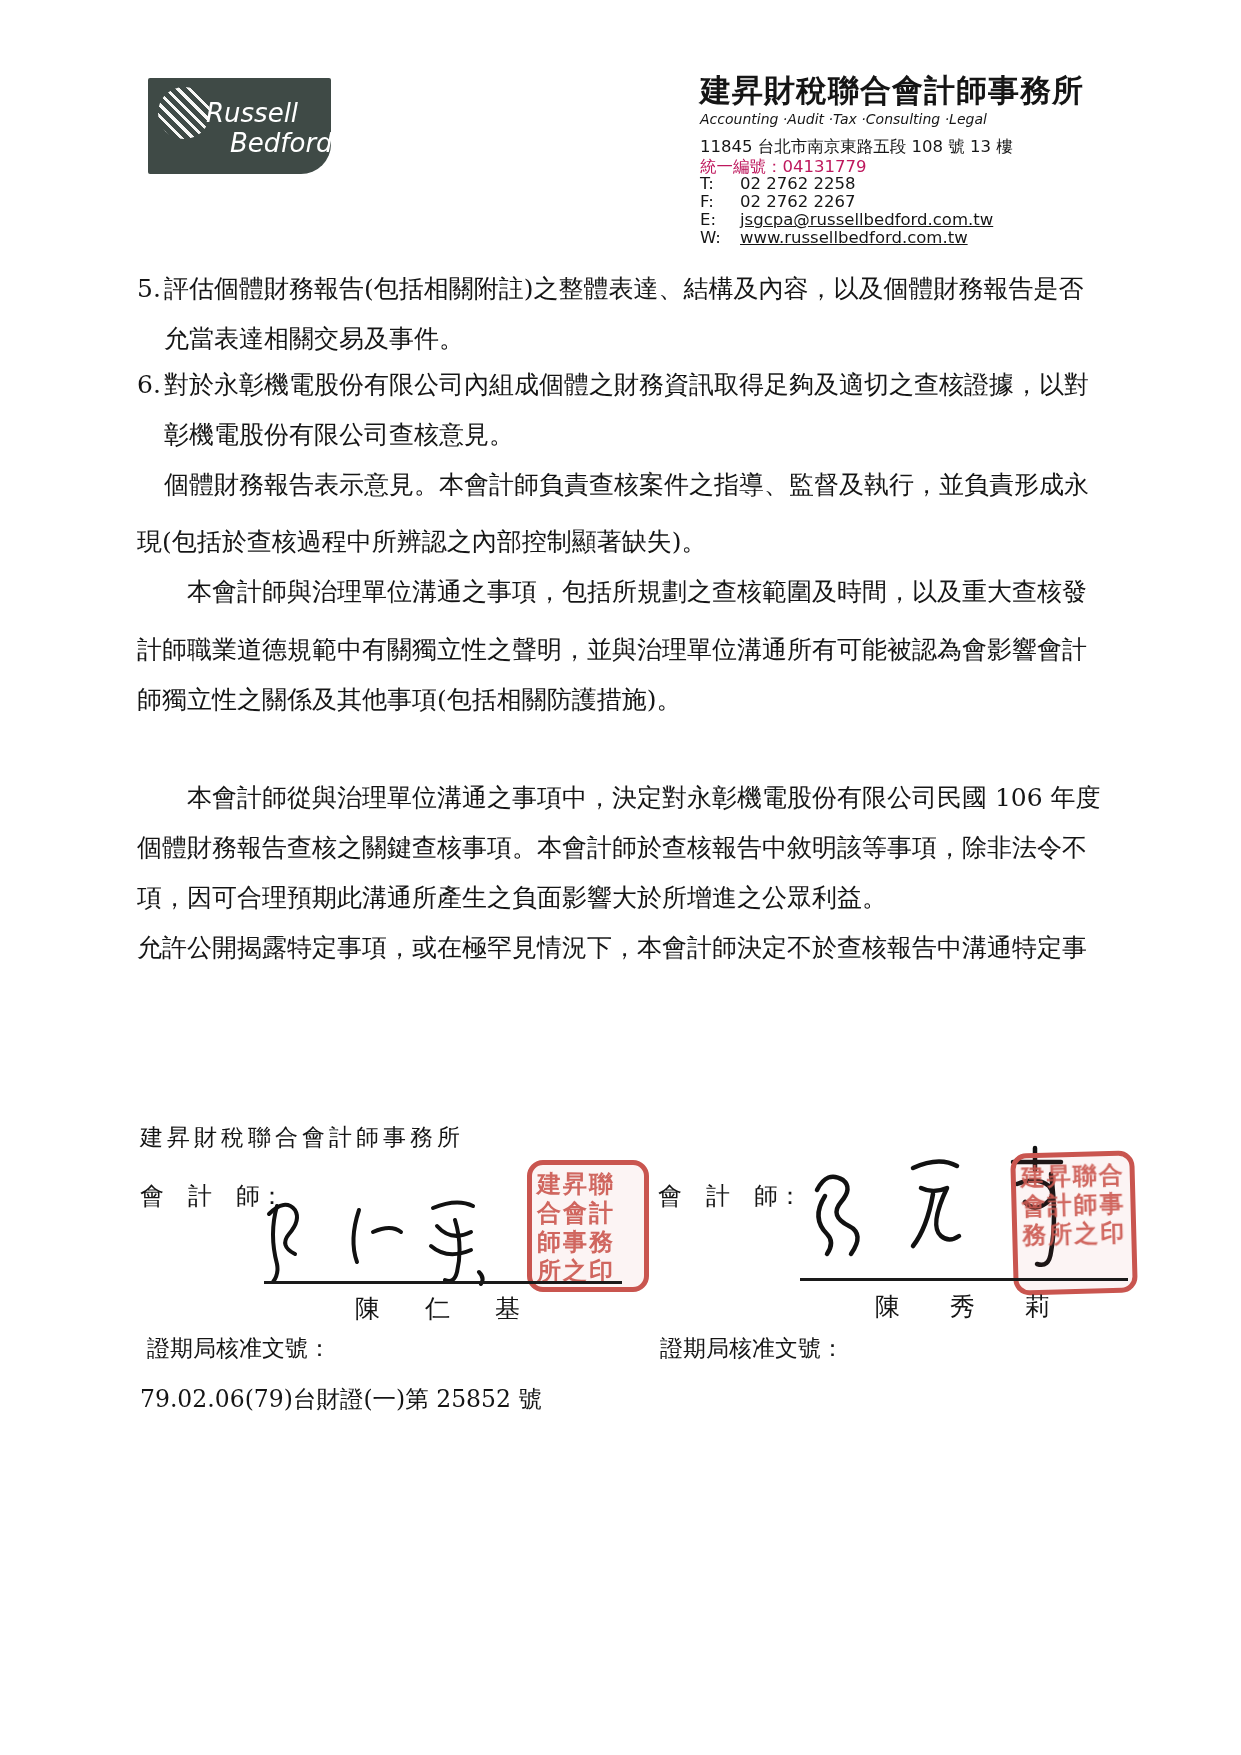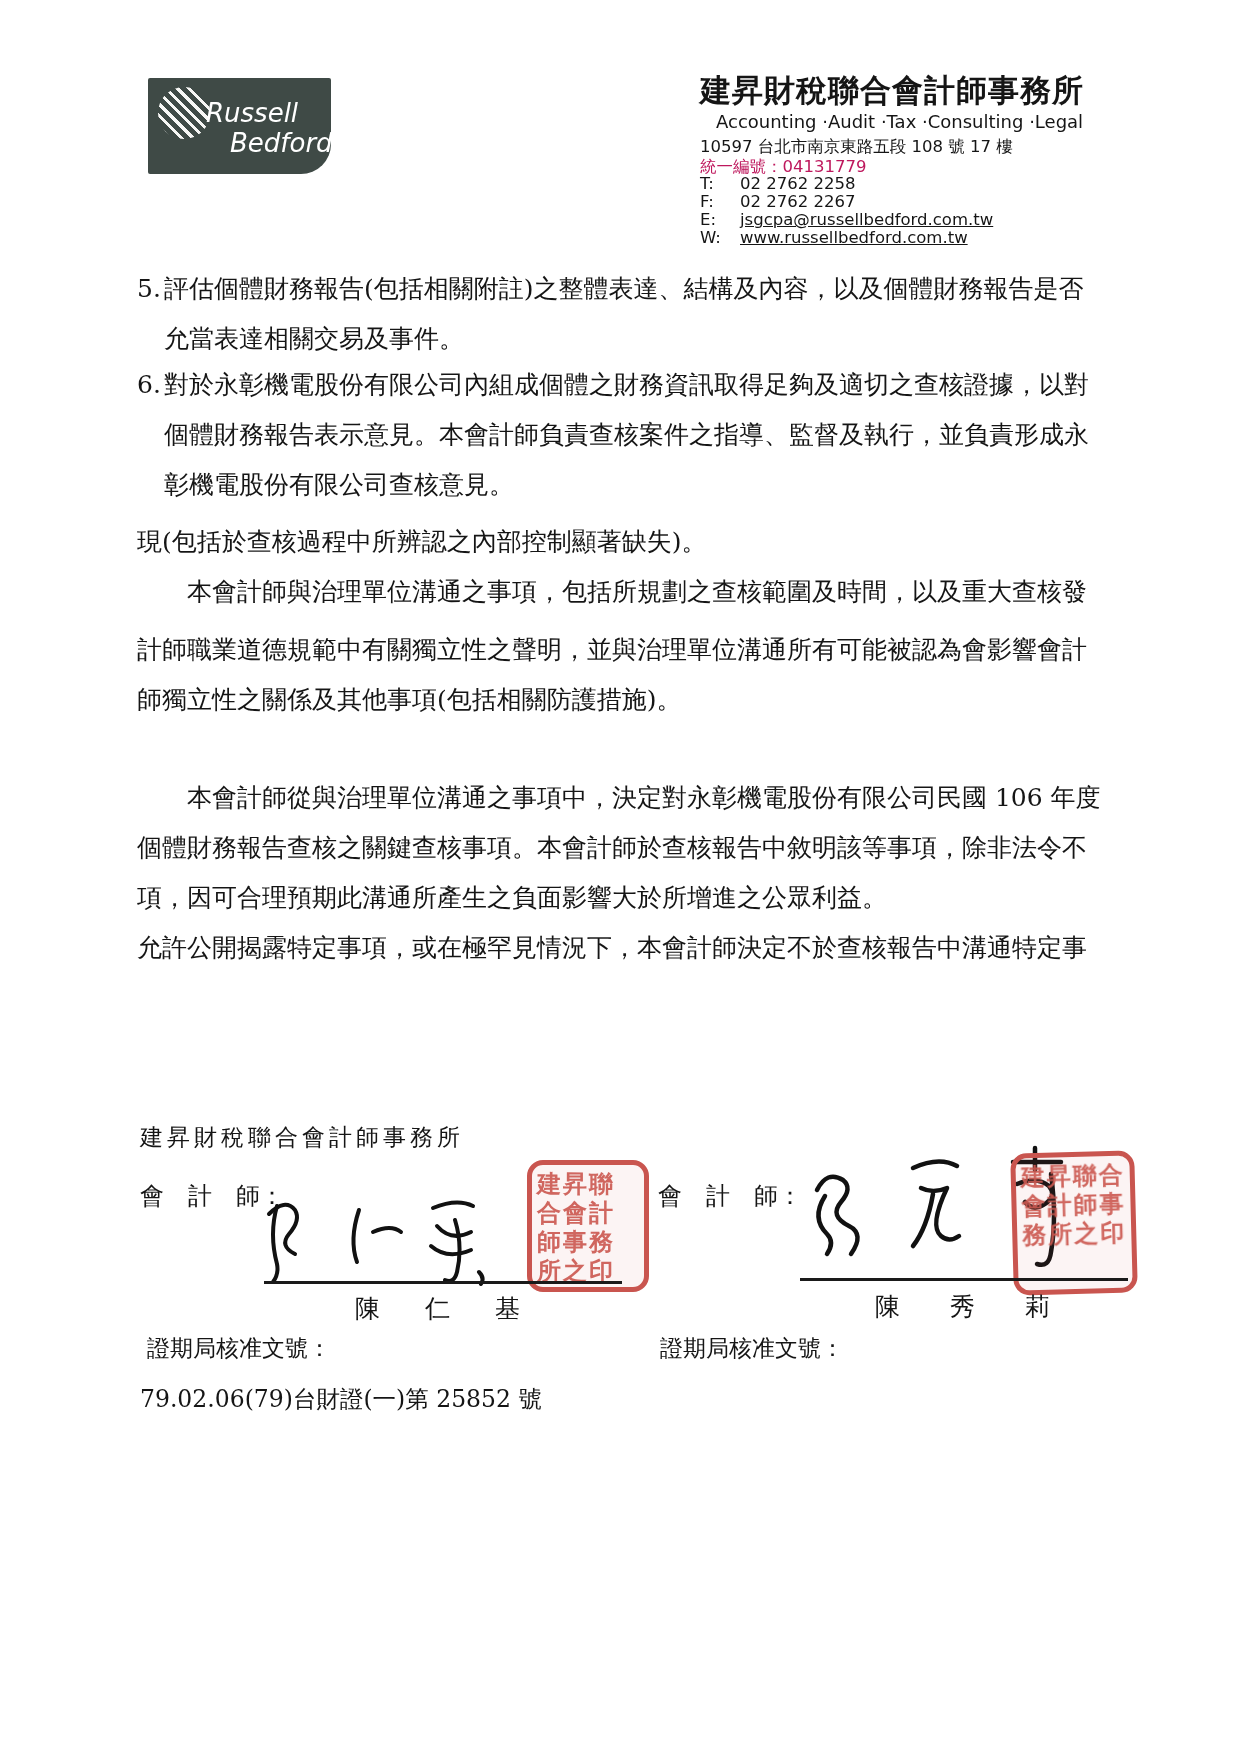--- a/index.html
+++ b/index.html
@@ -19,7 +19,7 @@
   
   .firm-info{position:absolute;left:700px;top:70px;width:420px;}
   .fi-title{position:absolute;left:0;top:0;font-size:31px;font-weight:bold;letter-spacing:1px;white-space:nowrap;}
-  .fi-services{position:absolute;left:16px;top:41px;font-size:18px;
+  .fi-services{position:absolute;left:0;top:41px;font-size:14px;font-style:italic;
     font-family:"DejaVu Sans","Liberation Sans",sans-serif;white-space:nowrap;}
   .fi-line{position:absolute;left:0;font-size:16.5px;font-family:"DejaVu Sans","Liberation Sans",sans-serif;white-space:nowrap;}
   .fi-addr{top:66px;}

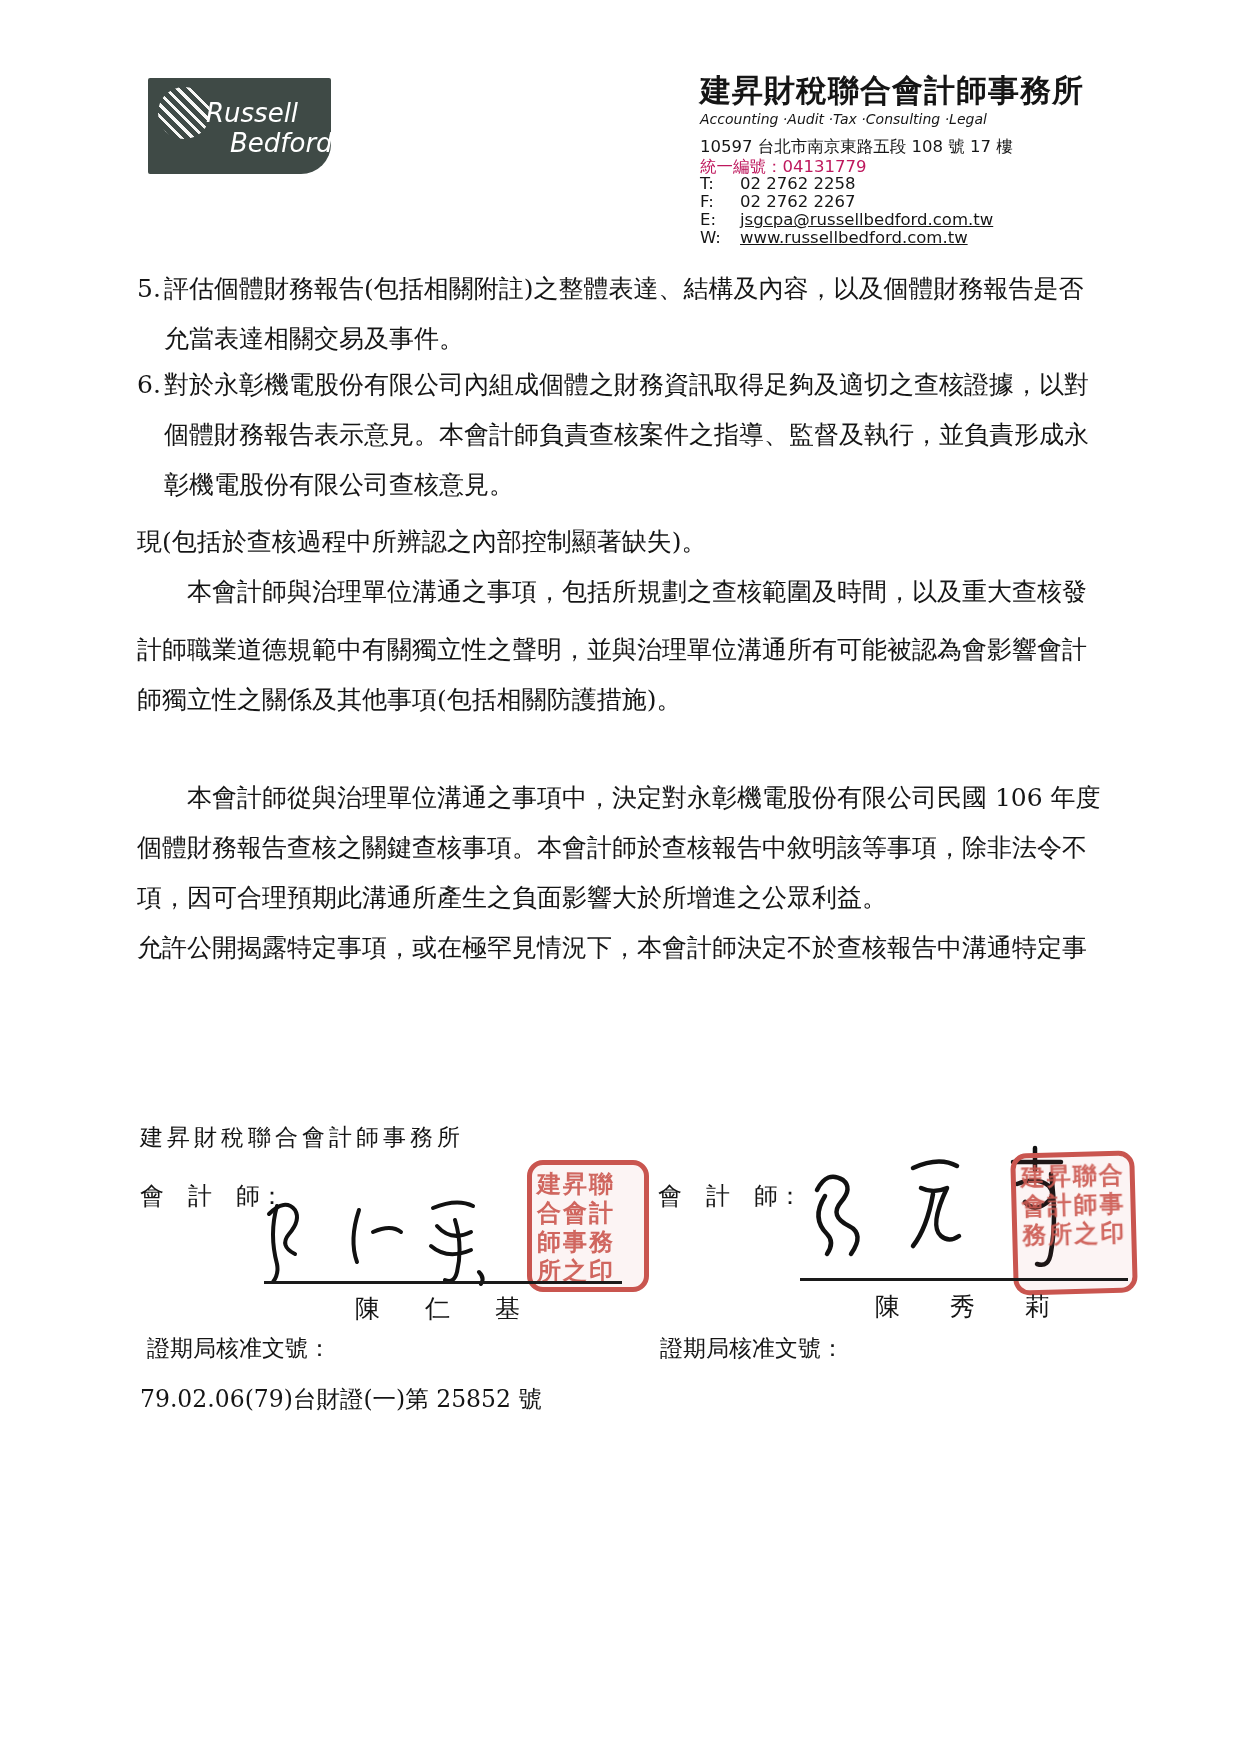--- a/index.html
+++ b/index.html
@@ -84,7 +84,7 @@
   <div class="firm-info">
     <div class="fi-title">建昇財稅聯合會計師事務所</div>
     <div class="fi-services">Accounting ·Audit ·Tax ·Consulting ·Legal</div>
-    <div class="fi-line fi-addr">10597 台北市南京東路五段 108 號 17 樓</div>
+    <div class="fi-line fi-addr">11845 台北市南京東路五段 108 號 13 樓</div>
     <div class="fi-line fi-taxid">統一編號：04131779</div>
     <div class="fi-row fi-t"><span class="lab">T:</span><span>02 2762 2258</span></div>
     <div class="fi-row fi-f"><span class="lab">F:</span><span>02 2762 2267</span></div>

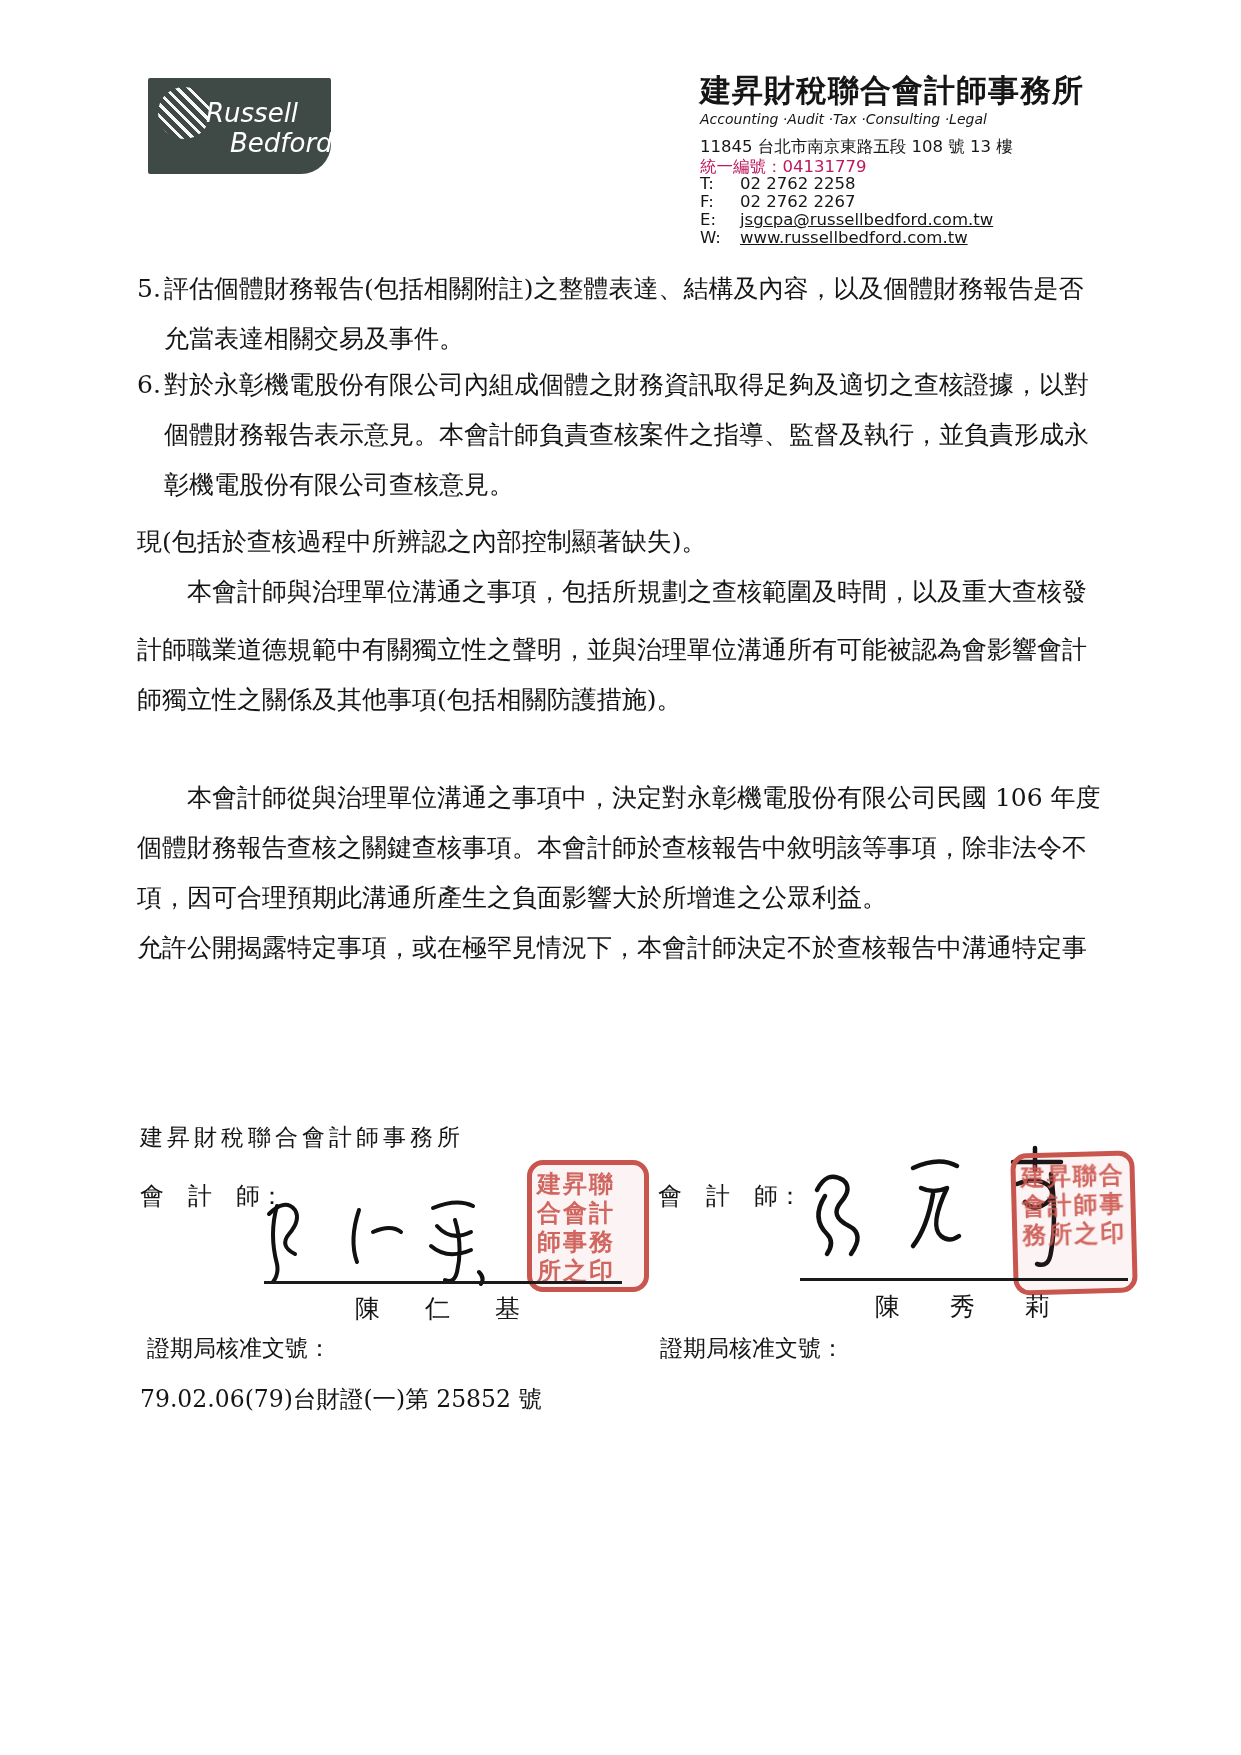--- a/index.html
+++ b/index.html
@@ -99,8 +99,8 @@
 
   <div class="tblock b-item6">
     <div class="tline"><span class="inum">6.</span><span>對於永彰機電股份有限公司內組成個體之財務資訊取得足夠及適切之查核證據，以對</span></div>
+    <div class="tline cont">彰機電股份有限公司查核意見。</div>
     <div class="tline cont">個體財務報告表示意見。本會計師負責查核案件之指導、監督及執行，並負責形成永</div>
-    <div class="tline cont">彰機電股份有限公司查核意見。</div>
   </div>
 
   <div class="tblock b-para1">

